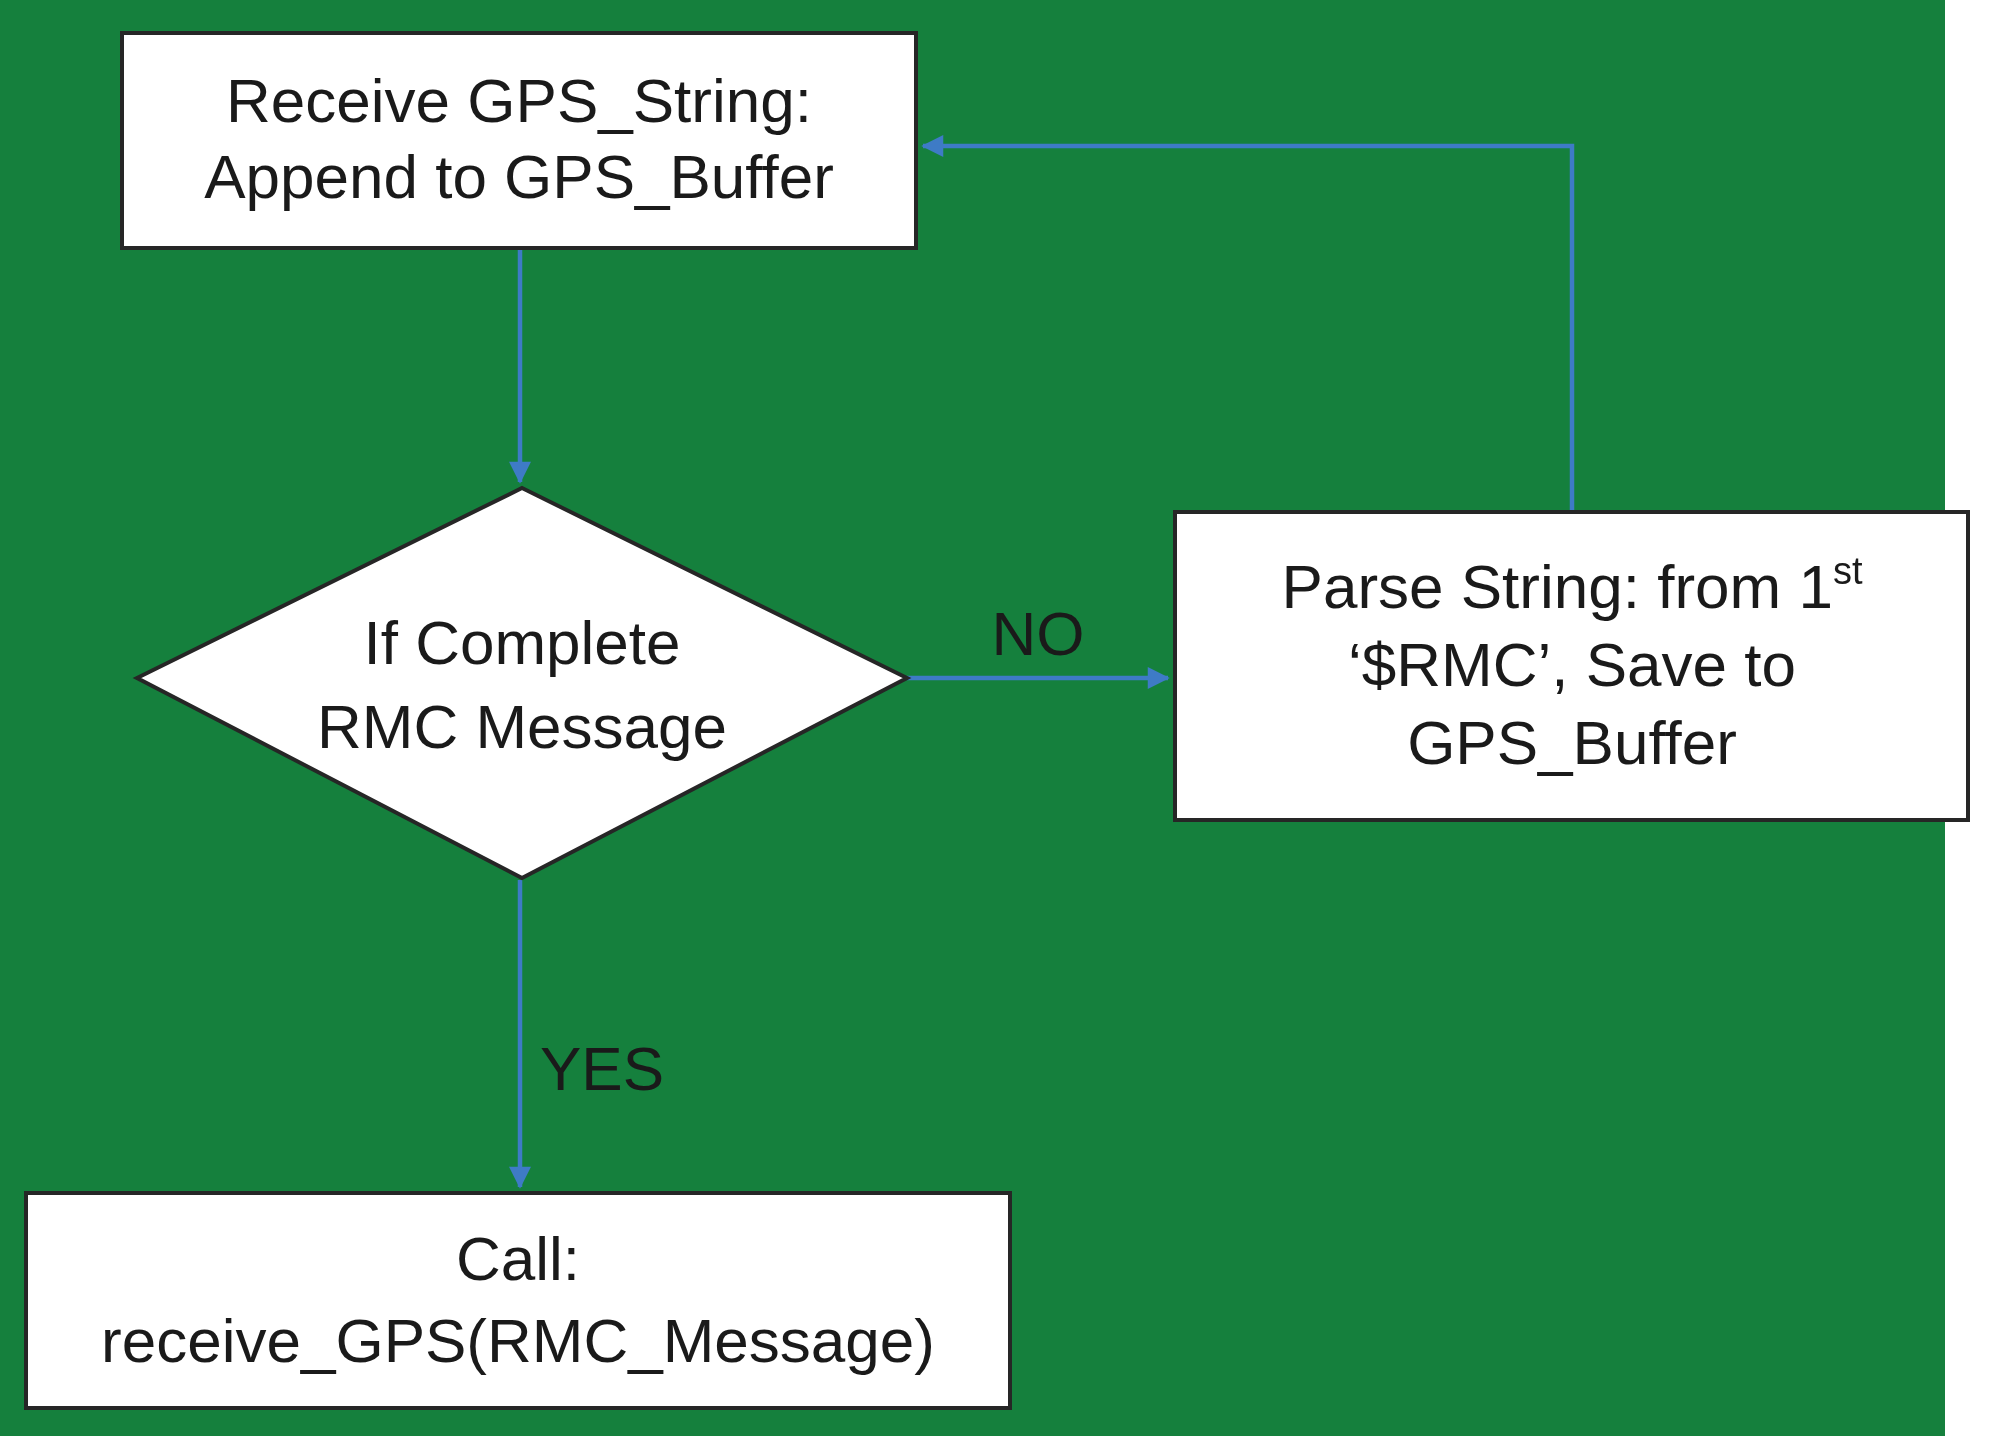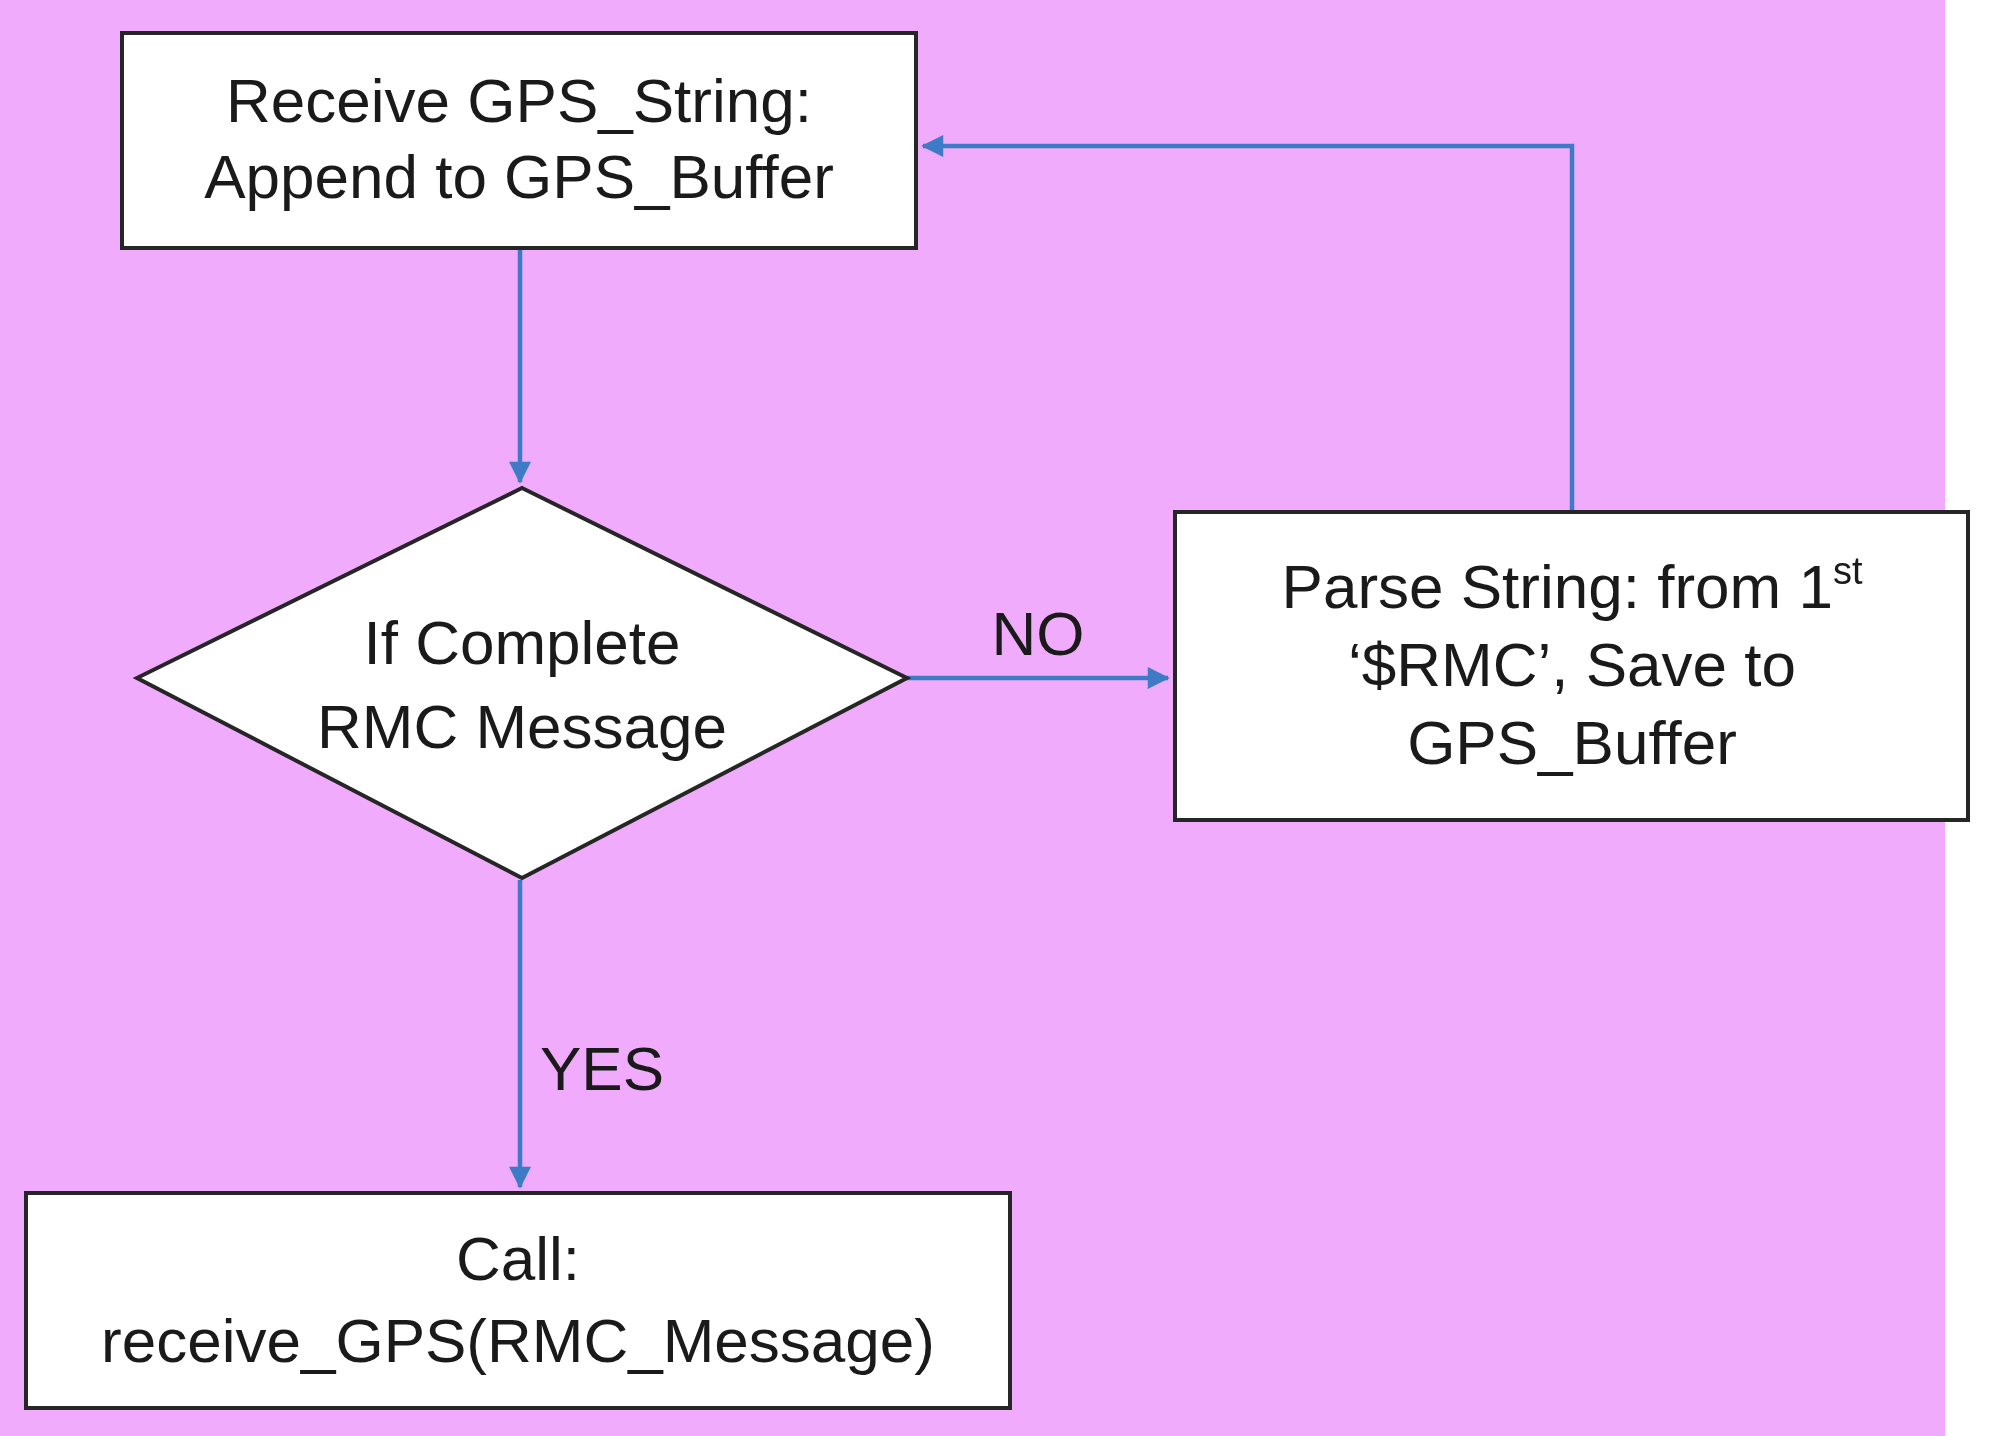--- a/index.html
+++ b/index.html
@@ -11,7 +11,7 @@
     position: relative;
     width: 1945px;
     height: 1436px;
-    background: #f0abfc;
+    background: #15803d;
     font-family: "Liberation Sans", sans-serif;
   }
   svg { display: block; }

